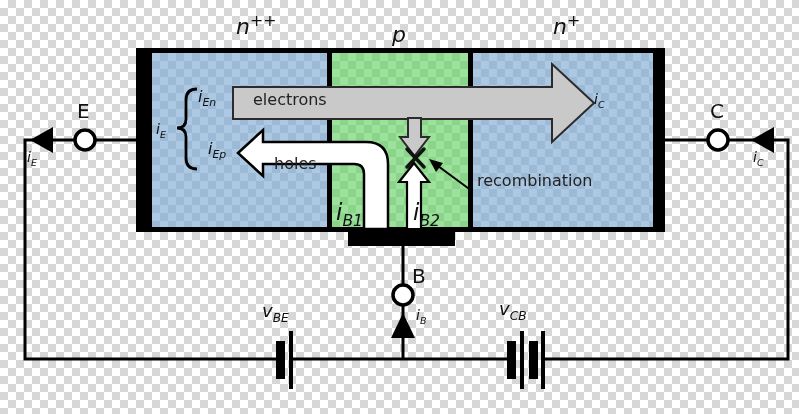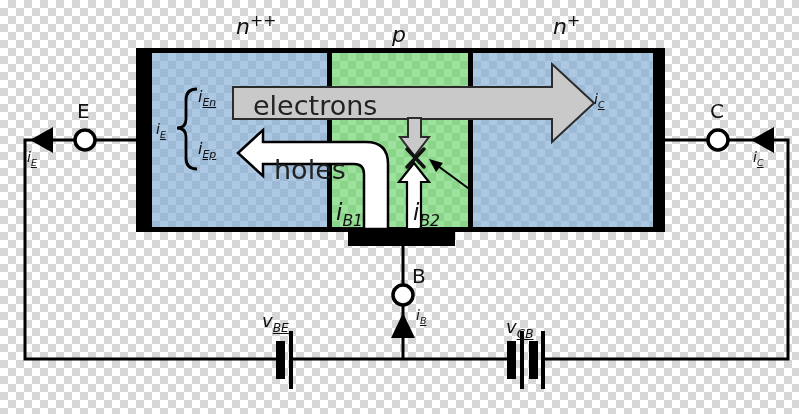--- a/index.html
+++ b/index.html
@@ -44,7 +44,7 @@
   
   .lbl{position:absolute;color:#111;line-height:1;white-space:nowrap;}
   .math{font-style:italic;}
-  .lbl sub{font-size:0.68em;font-style:italic;text-decoration:underline;}
+  .lbl sub{font-size:0.68em;font-style:italic;}
   .lbl sup{font-size:0.72em;}
   .region-label{font-size:22px;font-style:italic;}
   .flow-label{font-size:27px;color:#222;}

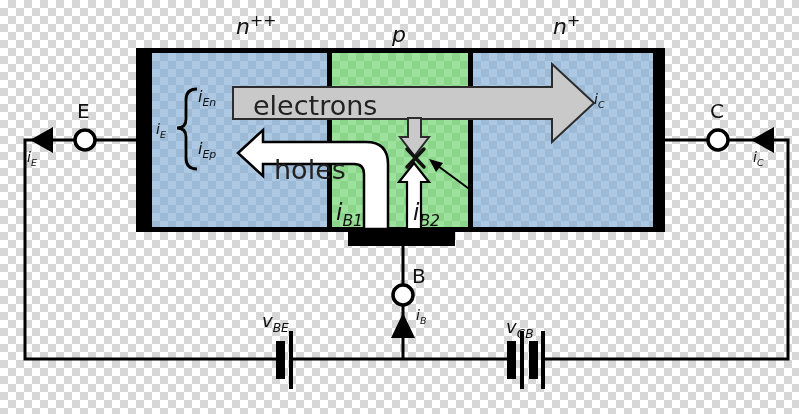--- a/index.html
+++ b/index.html
@@ -47,7 +47,7 @@
   .lbl sub{font-size:0.68em;font-style:italic;}
   .lbl sup{font-size:0.72em;}
   .region-label{font-size:22px;font-style:italic;}
-  .flow-label{font-size:27px;color:#222;}
+  .flow-label{font-size:16px;color:#222;}
   .terminal-label{font-size:20px;font-style:normal;}
   .current-label{font-size:14px;}
   .small-current{font-size:16px;}

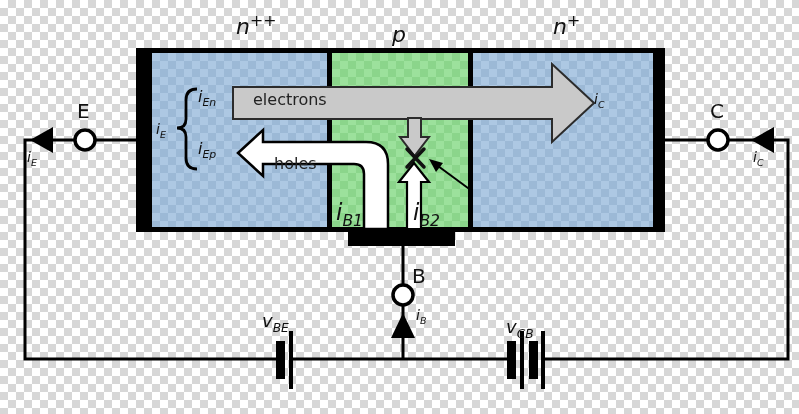--- a/index.html
+++ b/index.html
@@ -113,7 +113,7 @@
   <div class="lbl math b-current" style="left:413px;top:201px;"><span>i</span><sub>B2</sub></div>
   <div class="lbl math current-label" style="left:156px;top:122px;"><span>i</span><sub>E</sub></div>
   <div class="lbl math small-current" style="left:198px;top:89px;"><span>i</span><sub>En</sub></div>
-  <div class="lbl math small-current" style="left:198px;top:141px;"><span>i</span><sub>Ep</sub></div>
+  <div class="lbl math small-current" style="left:208px;top:141px;"><span>i</span><sub>Ep</sub></div>
 
   <div class="lbl terminal-label" style="left:77px;top:101px;">E</div>
   <div class="lbl terminal-label" style="left:710px;top:101px;">C</div>

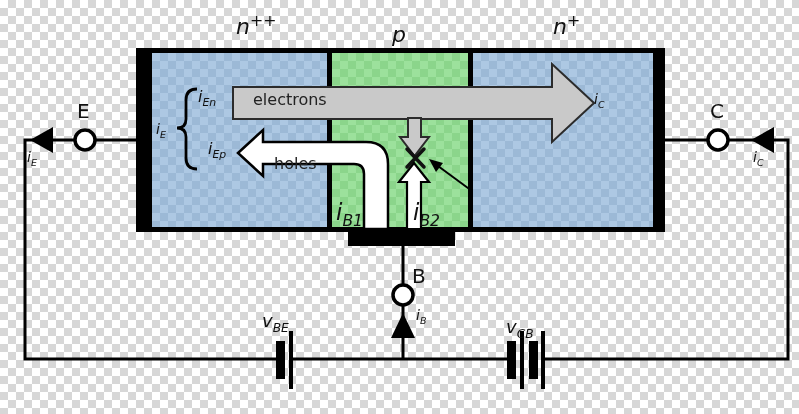--- a/index.html
+++ b/index.html
@@ -107,6 +107,7 @@
 
   <div class="lbl flow-label" style="left:253px;top:92px;">electrons</div>
   <div class="lbl flow-label" style="left:266px;top:156px;margin-left:8px;">holes</div>
+  <div class="lbl flow-label" style="left:477px;top:173px;">recombination</div>
 
   <div class="lbl math current-label" style="left:594px;top:92px;"><span>i</span><sub>C</sub></div>
   <div class="lbl math b-current" style="left:336px;top:201px;"><span>i</span><sub>B1</sub></div>

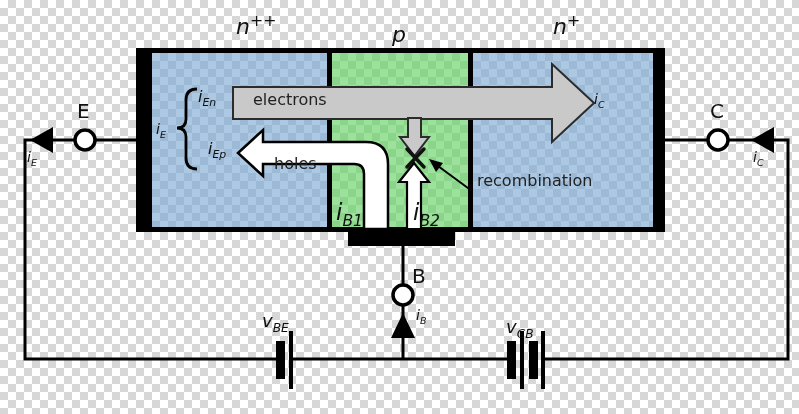--- a/index.html
+++ b/index.html
@@ -124,7 +124,7 @@
   <div class="lbl math current-label" style="left:753px;top:150px;"><span>i</span><sub>C</sub></div>
   <div class="lbl math current-label" style="left:416px;top:308px;"><span>i</span><sub>B</sub></div>
 
-  <div class="lbl math v-label" style="left:262px;top:312px;"><span>v</span><sub>BE</sub></div>
+  <div class="lbl math v-label" style="left:262px;top:302px;"><span>v</span><sub>BE</sub></div>
   <div class="lbl math v-label" style="left:499px;top:318px;margin-left:7px;"><span>v</span><sub>CB</sub></div>
 
 </div>

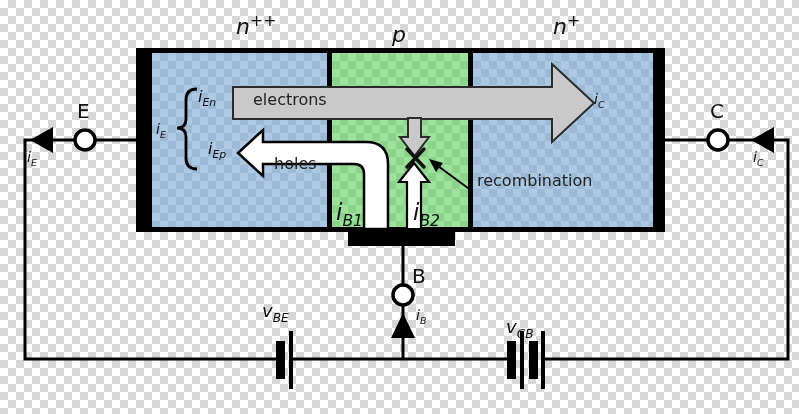--- a/index.html
+++ b/index.html
@@ -125,7 +125,7 @@
   <div class="lbl math current-label" style="left:416px;top:308px;"><span>i</span><sub>B</sub></div>
 
   <div class="lbl math v-label" style="left:262px;top:302px;"><span>v</span><sub>BE</sub></div>
-  <div class="lbl math v-label" style="left:499px;top:318px;margin-left:7px;"><span>v</span><sub>CB</sub></div>
+  <div class="lbl math v-label" style="left:499px;top:300px;"><span>v</span><sub>CB</sub></div>
 
 </div>
 

